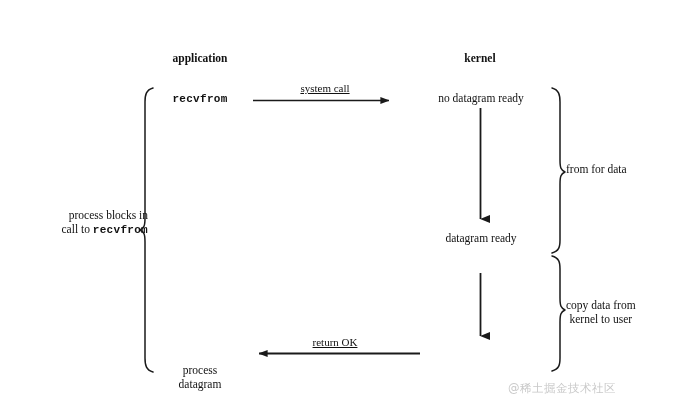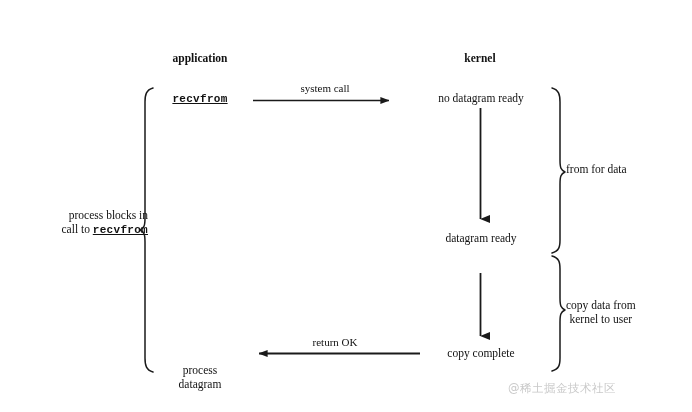--- a/index.html
+++ b/index.html
@@ -84,6 +84,7 @@
     text-align: center;
     white-space: nowrap;
     font-family: "Liberation Serif", "DejaVu Serif", serif;
+    text-decoration: underline;
   }
   #label-system-call { left: 265px; top: 82px; width: 120px; }
   #label-return-ok   { left: 280px; top: 336px; width: 110px; }

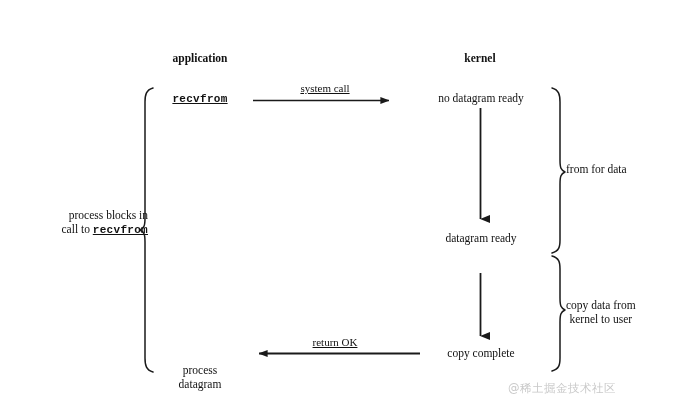--- a/index.html
+++ b/index.html
@@ -60,7 +60,6 @@
     font-weight: bold;
     font-size: 11px;
     letter-spacing: 0.3px;
-    text-decoration: underline;
   }
 
   

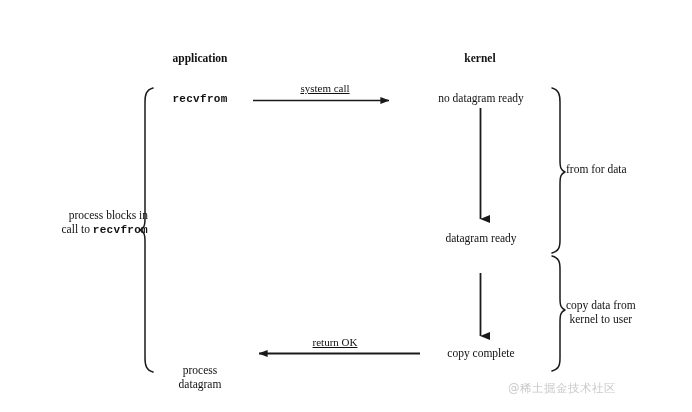--- a/index.html
+++ b/index.html
@@ -141,7 +141,6 @@
 
   <div class="abs node-text" id="node-no-datagram-ready">no datagram ready</div>
   <div class="abs node-text" id="node-datagram-ready">datagram ready</div>
-  <div class="abs node-text" id="node-copy-complete">copy complete</div>
 
   <div class="abs arrow-label" id="label-system-call">system call</div>
   <div class="abs arrow-label" id="label-return-ok">return OK</div>

